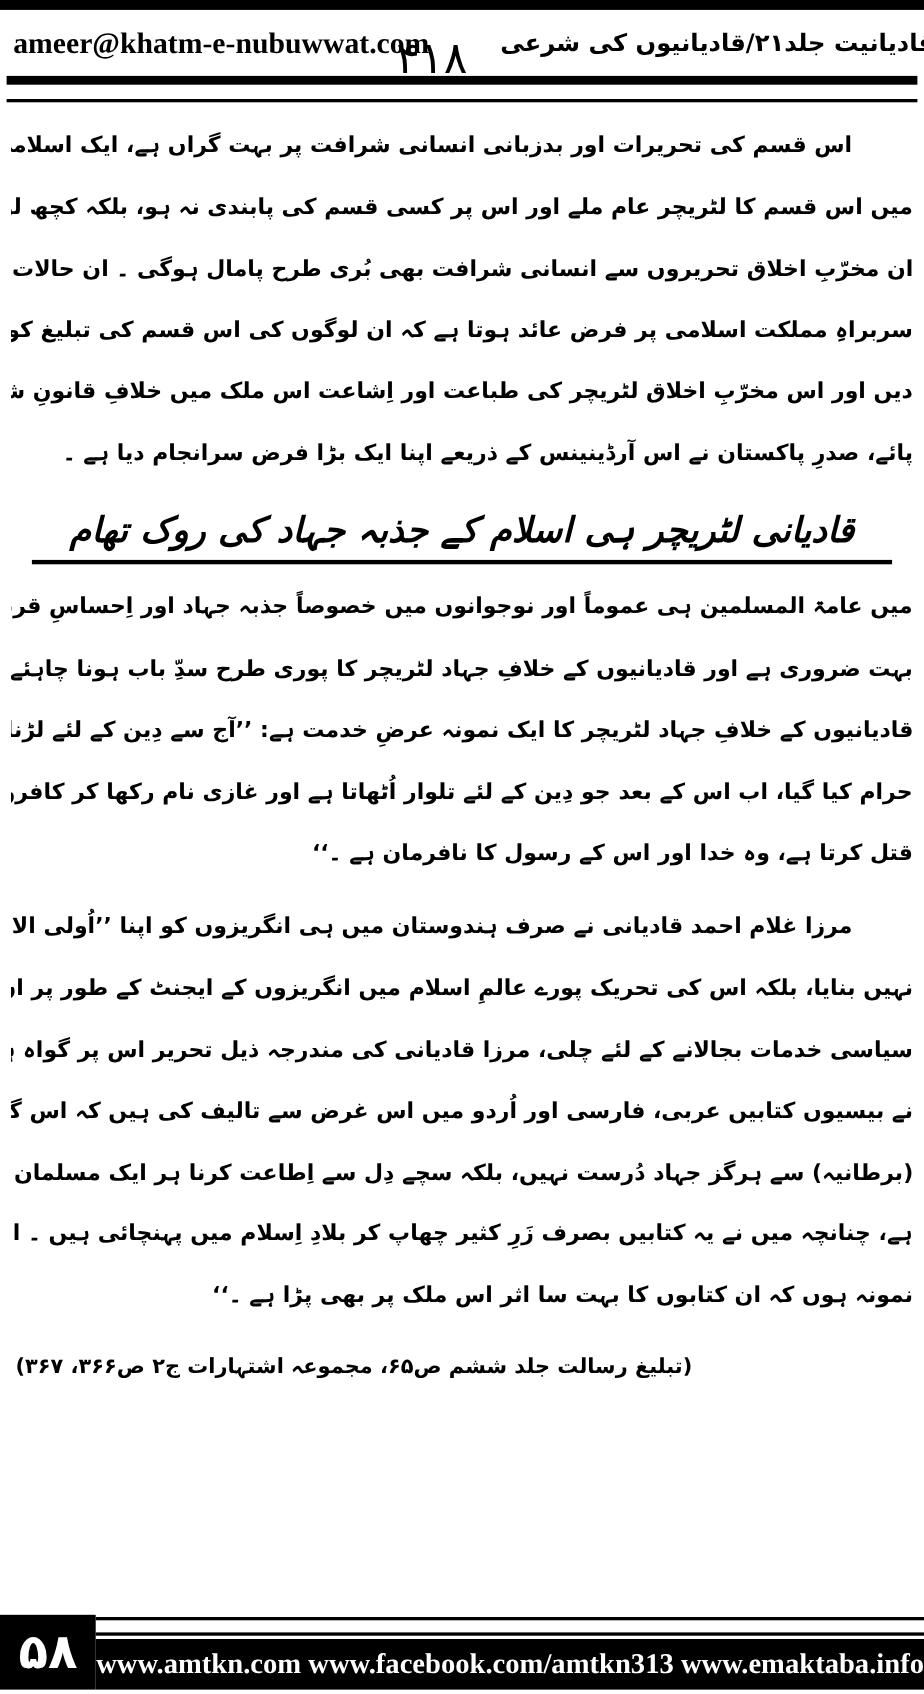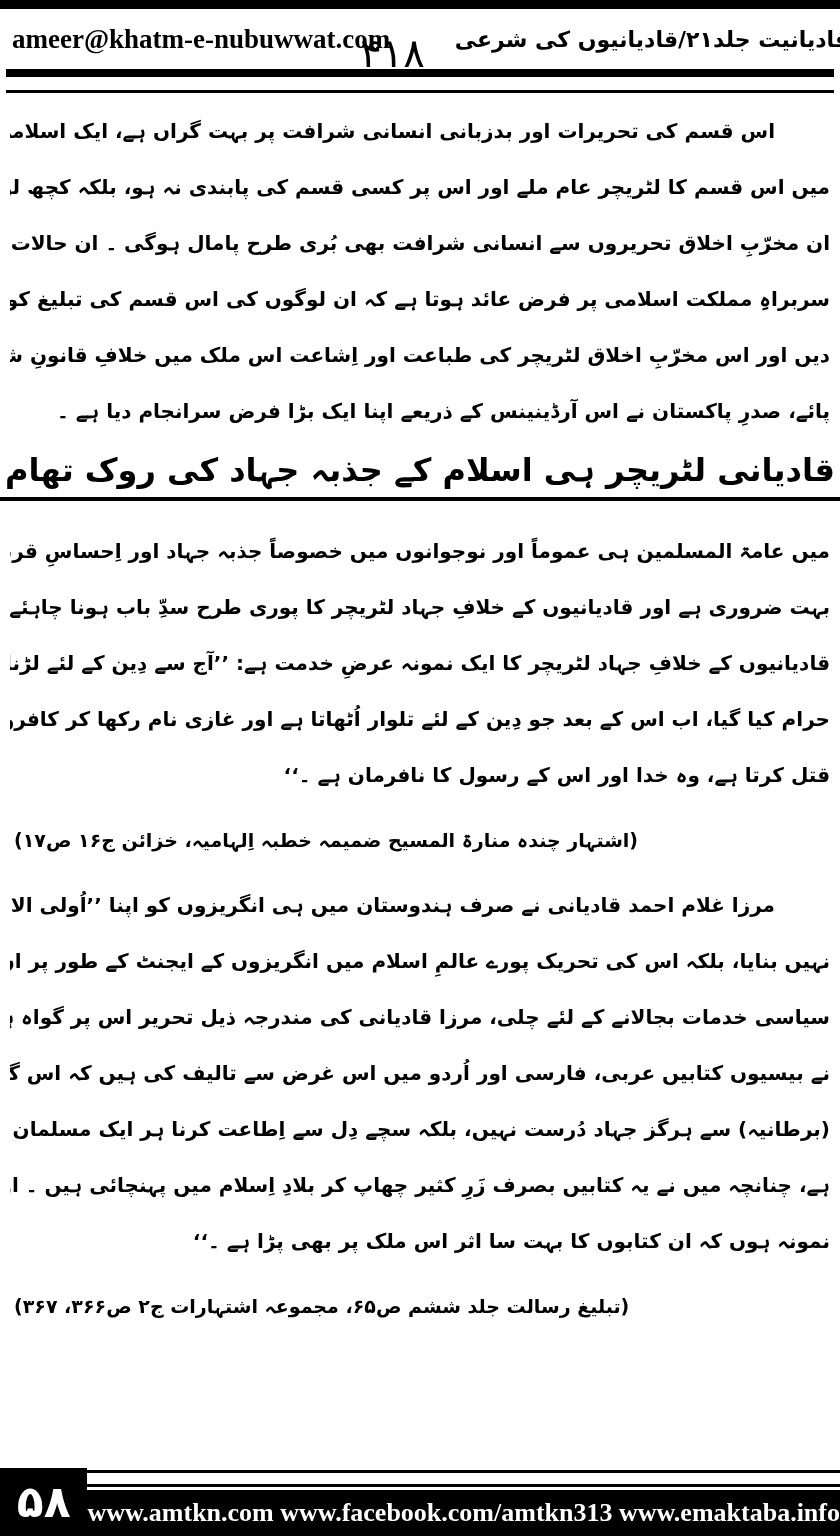--- a/index.html
+++ b/index.html
@@ -71,7 +71,7 @@
   .heading-wrap{
     flex:0 0 auto;
     height:74px;
-    display:flex;align-items:center;justify-content:center;
+    display:flex;align-items:flex-end;justify-content:center;font-style:italic;
   }
   .heading{
     direction:rtl;

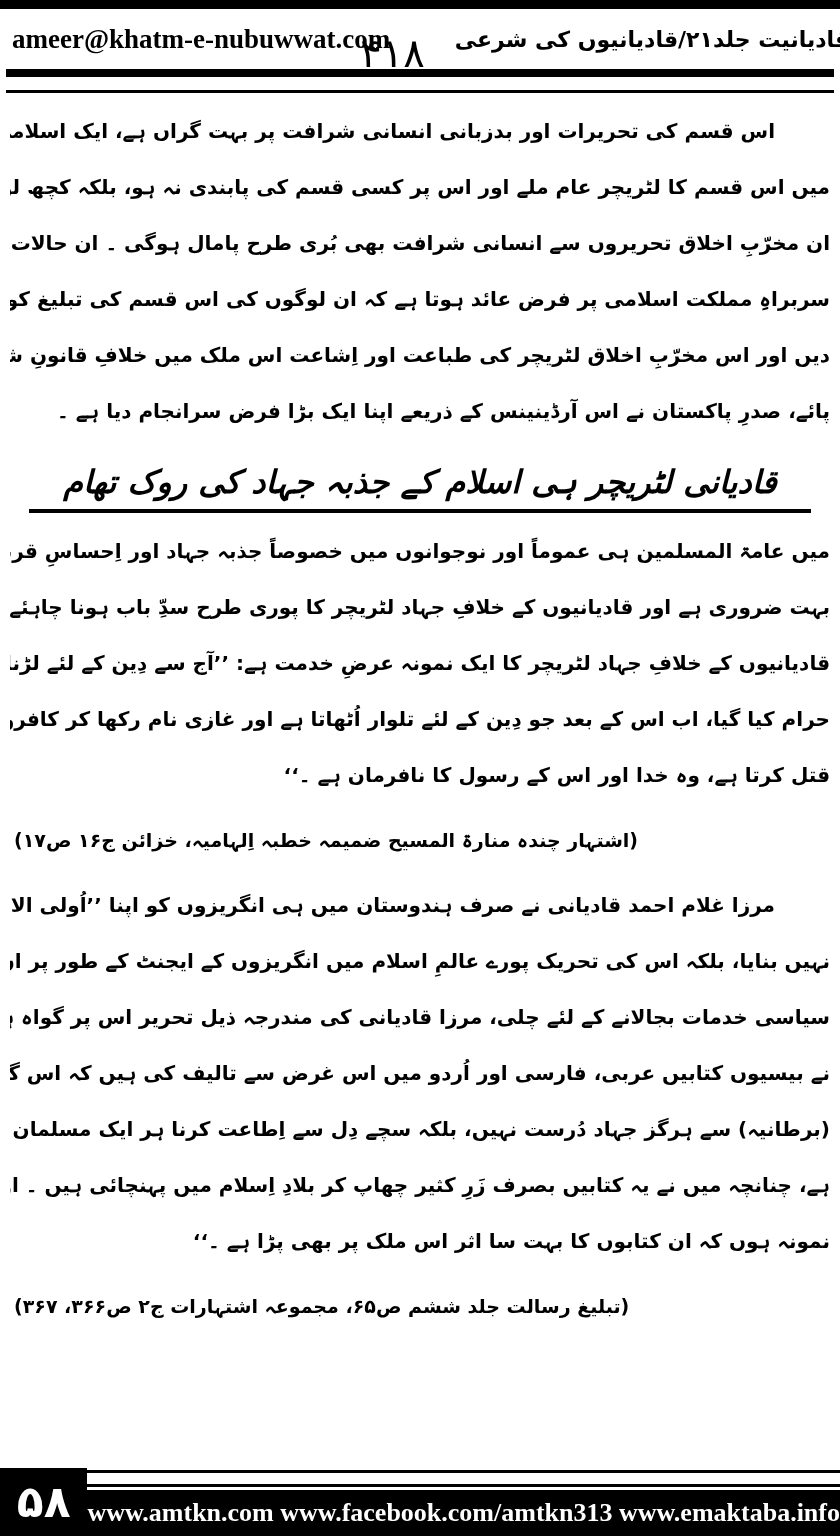--- a/index.html
+++ b/index.html
@@ -141,9 +141,6 @@
     <div class="ln last">قتل کرتا ہے، وہ خدا اور اس کے رسول کا نافرمان ہے ۔‘‘</div>
   </div>
 
-  <div class="body-text">
-    <div class="cite">(اشتہار چندہ منارۃ المسیح ضمیمہ خطبہ اِلہامیہ، خزائن ج۱۶ ص۱۷)</div>
-  </div>
 
   <div class="body-text">
     <div class="ln first">مرزا غلام احمد قادیانی نے صرف ہندوستان میں ہی انگریزوں کو اپنا ’’اُولی الامر‘‘</div>

